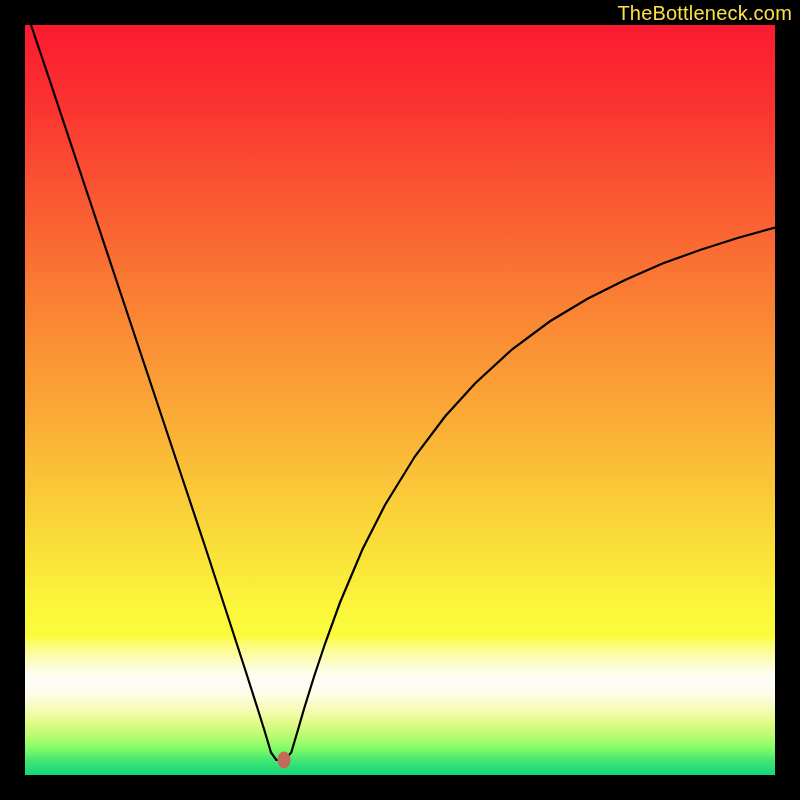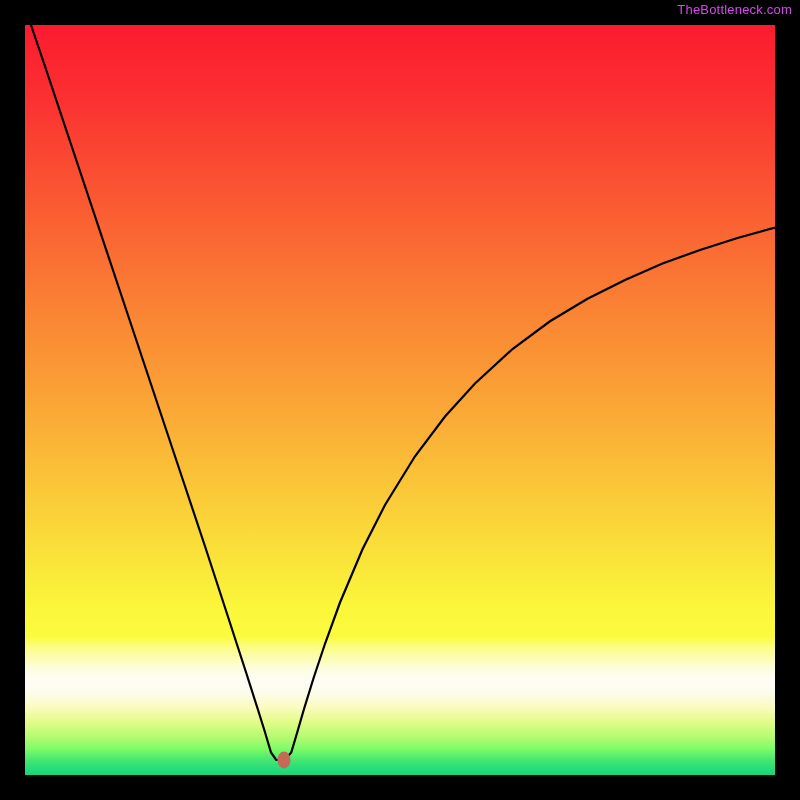--- a/index.html
+++ b/index.html
@@ -21,8 +21,8 @@
     position: absolute;
     top: 2px;
     right: 8px;
-    color: #d946ef;
-    font-size: 13px;
+    color: #fde047;
+    font-size: 20px;
     letter-spacing: 0.2px;
     font-weight: 400;
     z-index: 20;

